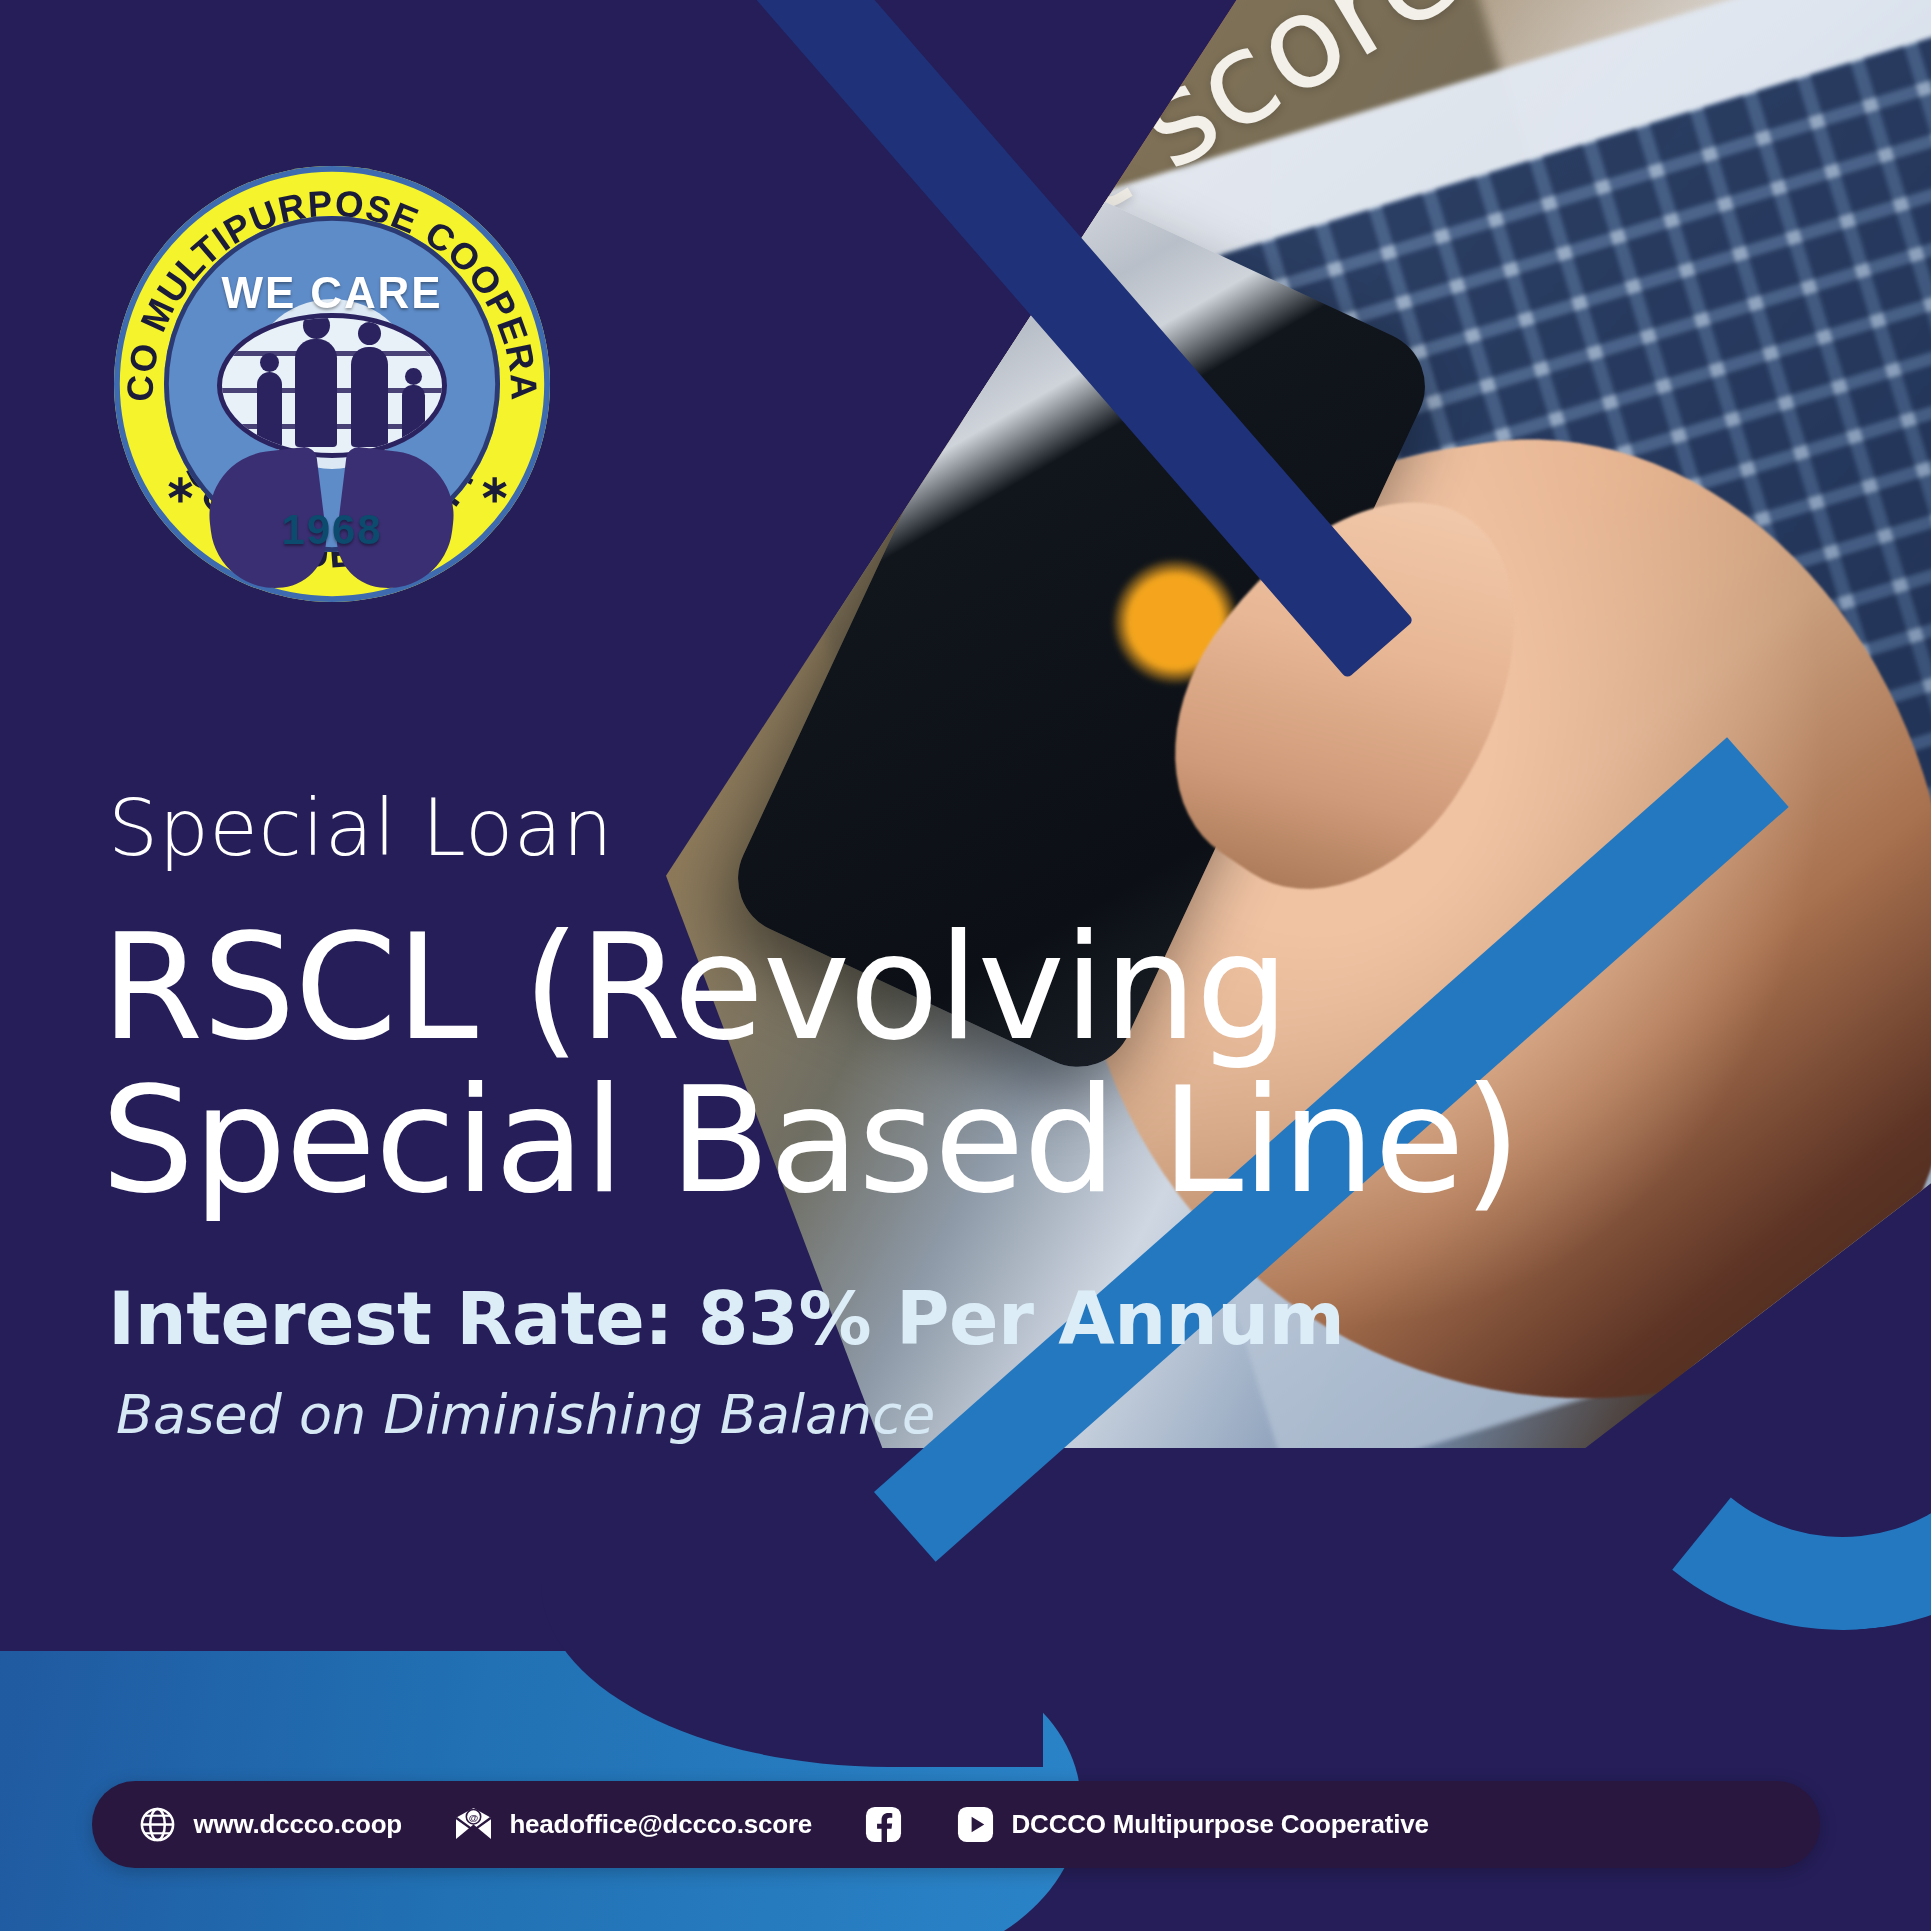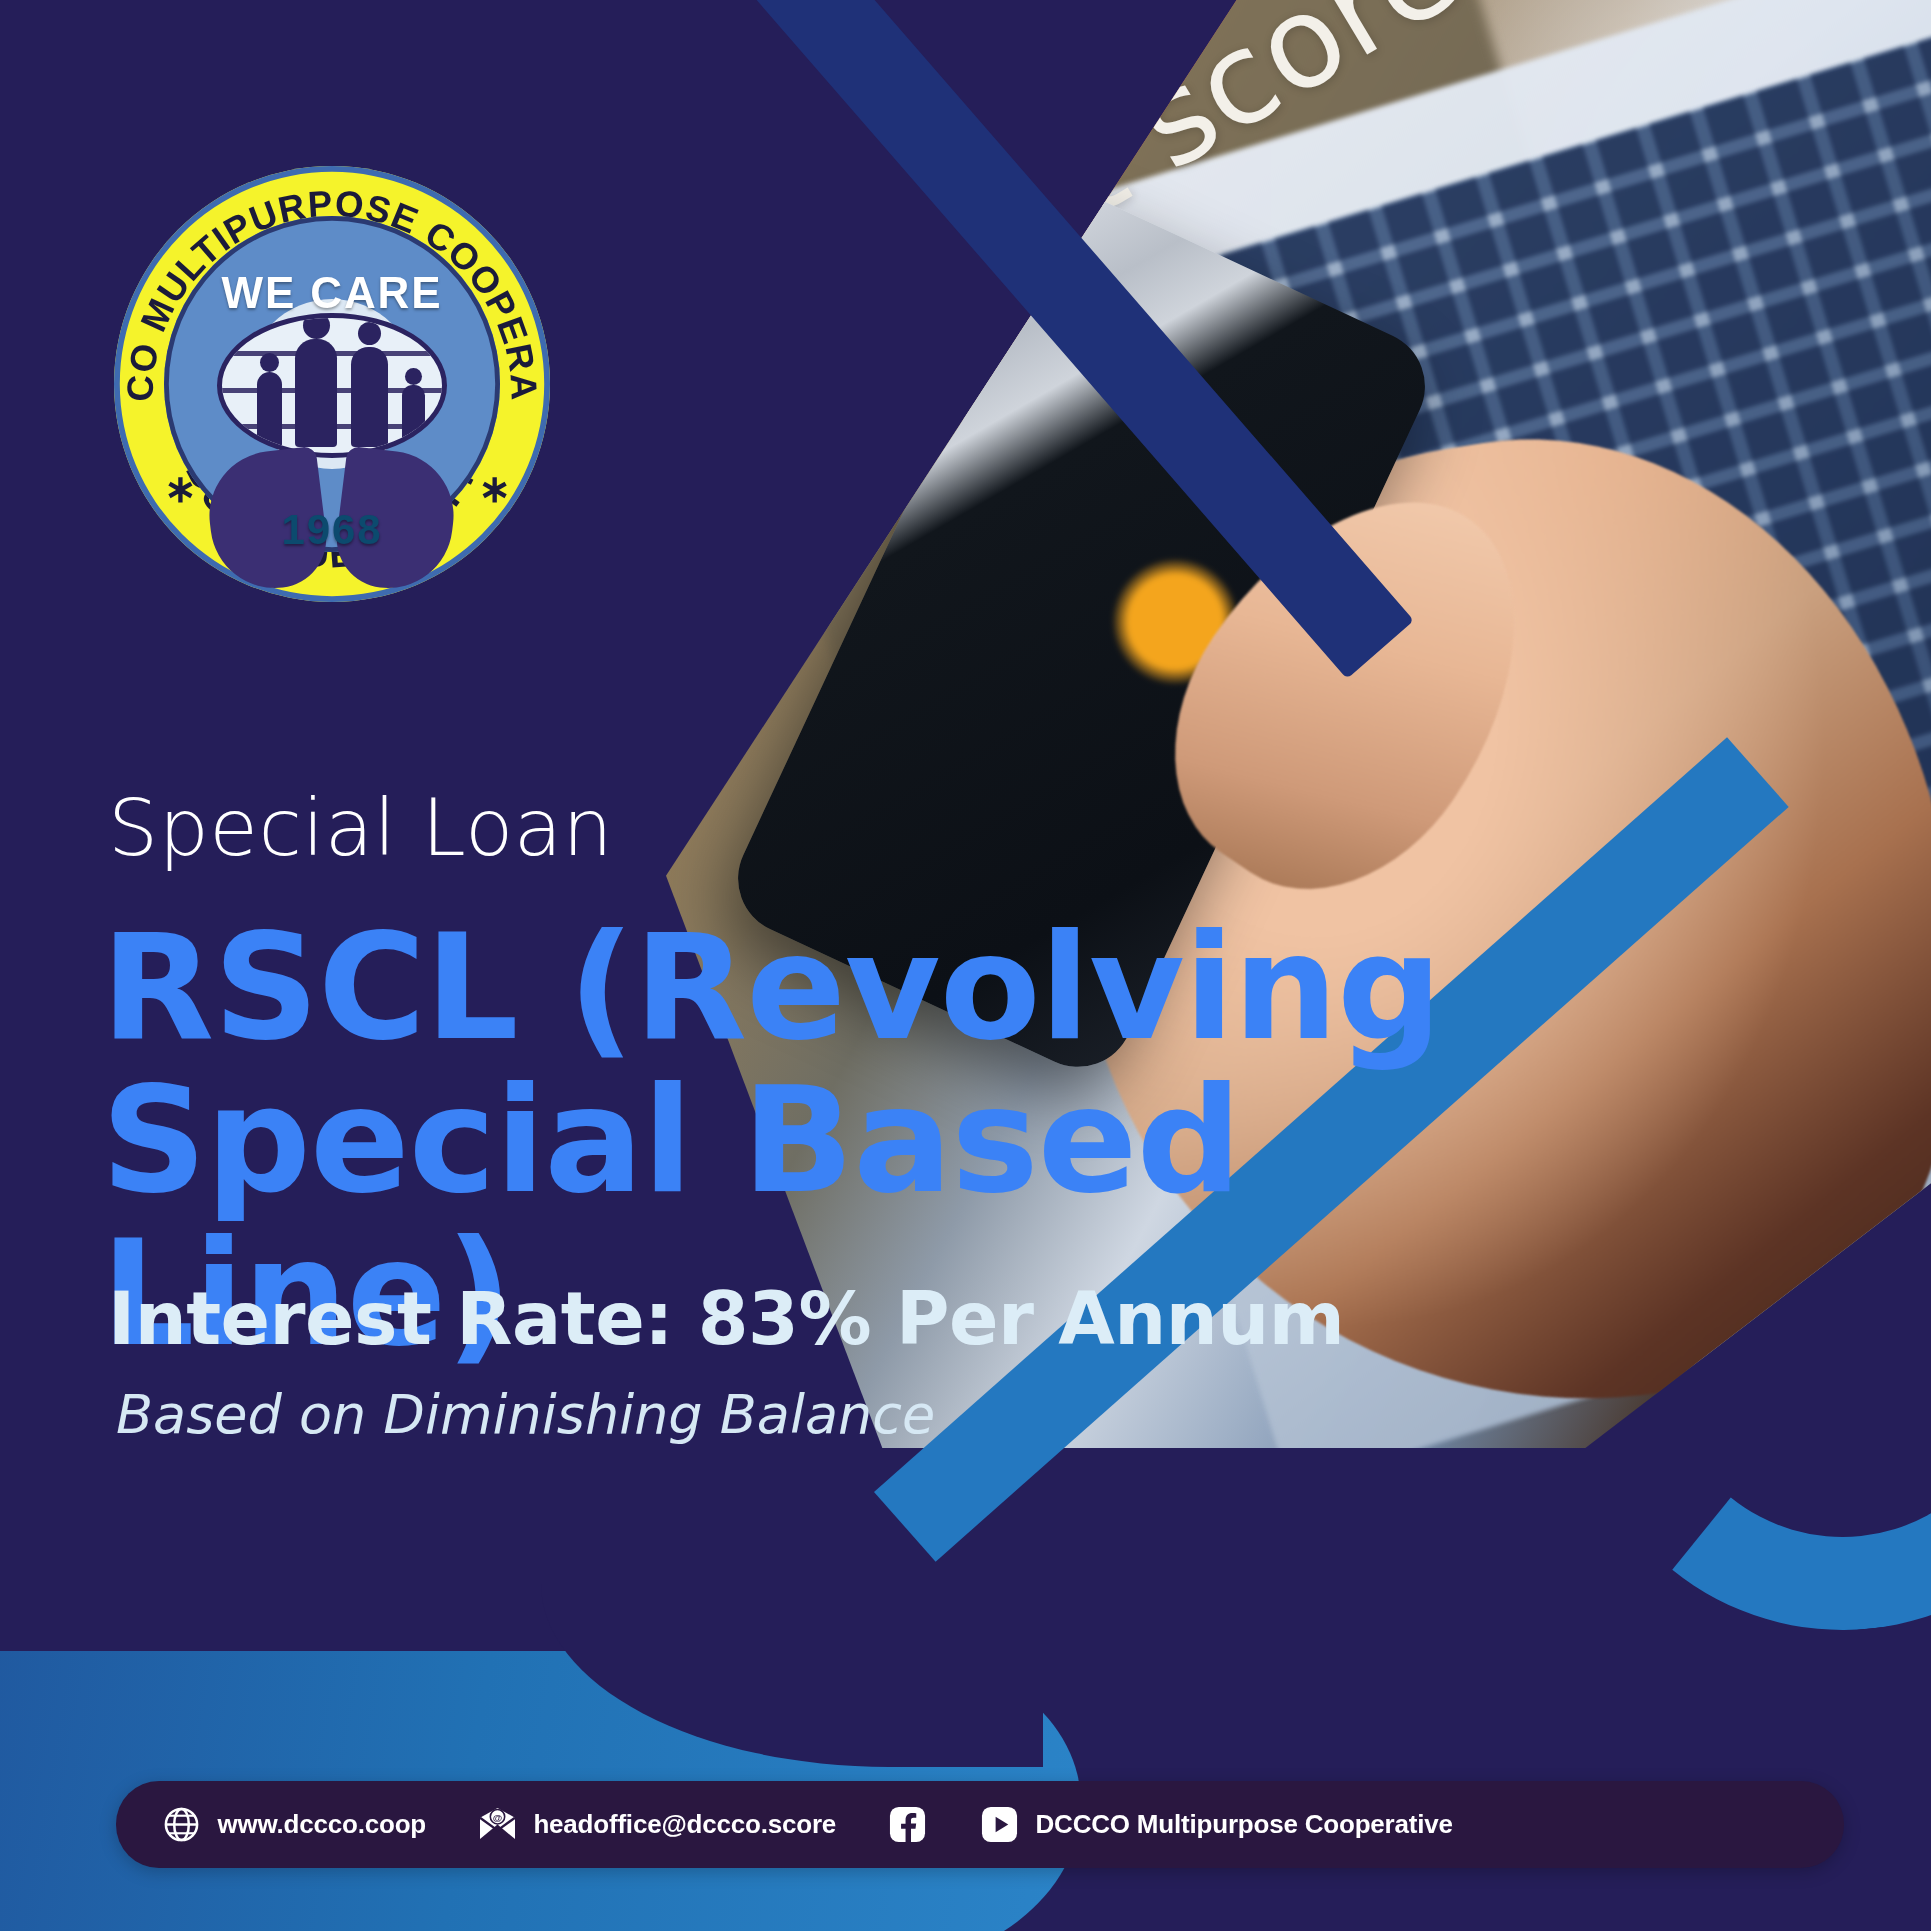--- a/index.html
+++ b/index.html
@@ -276,8 +276,8 @@
   .headline{
     position:absolute;left:101px;top:912px;
     width:1506px;
-    color:#3b82f6;
-    font-size:147px;font-weight:bold;line-height:1.04;
+    color:#ffffff;
+    font-size:147px;font-weight:normal;line-height:1.04;
     letter-spacing:-1px;
     font-family:"DejaVu Sans", sans-serif;
   }

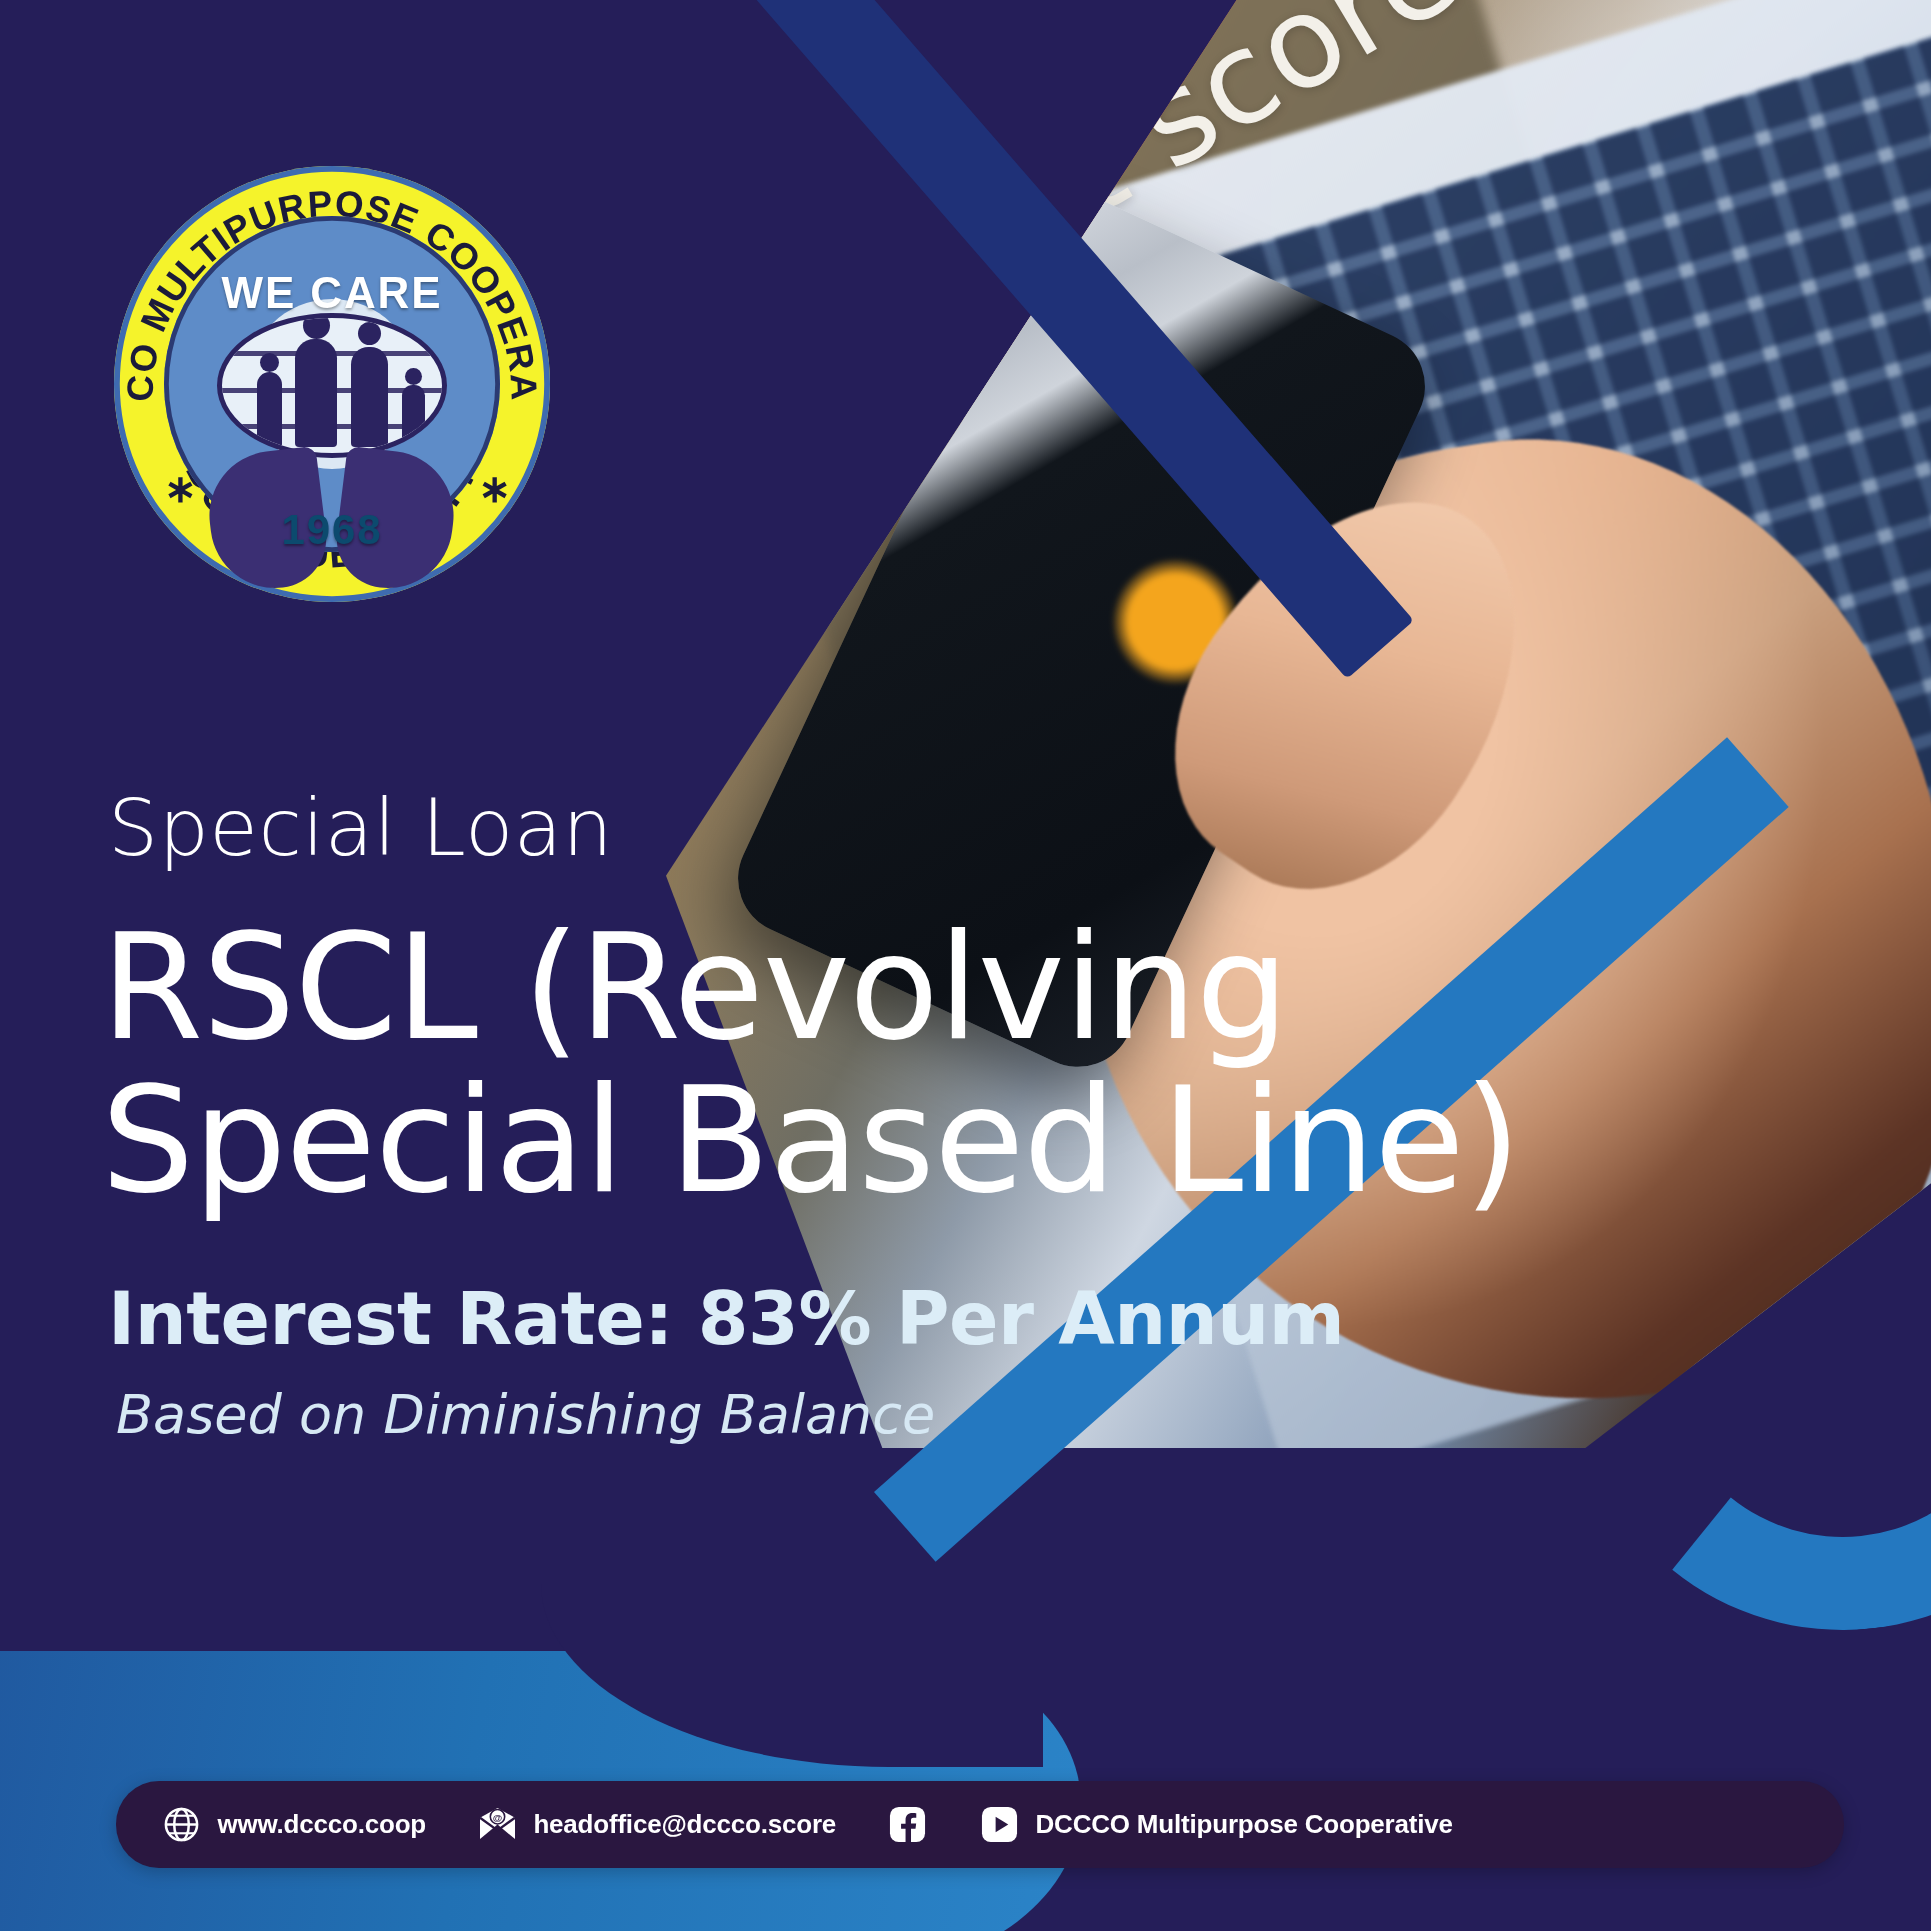--- a/index.html
+++ b/index.html
@@ -298,7 +298,7 @@
   
   .footer-pill{
     position:absolute;
-    left:116px;top:1781px;
+    left:92px;top:1781px;
     width:1728px;height:87px;
     background:#2A1740;
     border-radius:43px;

